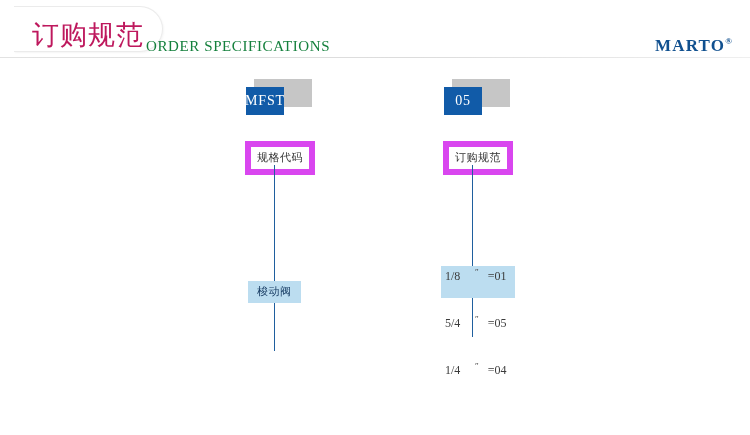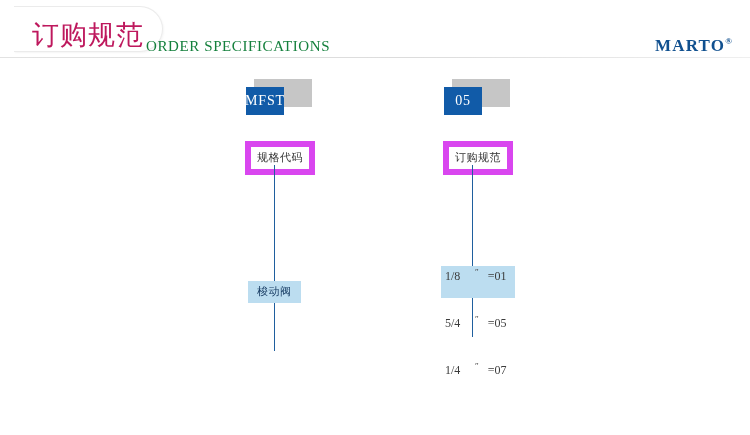--- a/index.html
+++ b/index.html
@@ -228,7 +228,7 @@
     <div class="value-list">
       <span class="value-row hl"><span class="frac">1/8</span><span class="prime">″</span><span class="eq">=01</span></span>
       <span class="value-row"><span class="frac">5/4</span><span class="prime">″</span><span class="eq">=05</span></span>
-      <span class="value-row"><span class="frac">1/4</span><span class="prime">″</span><span class="eq">=07</span></span>
+      <span class="value-row"><span class="frac">1/4</span><span class="prime">″</span><span class="eq">=04</span></span>
     </div>
   </div>
 

